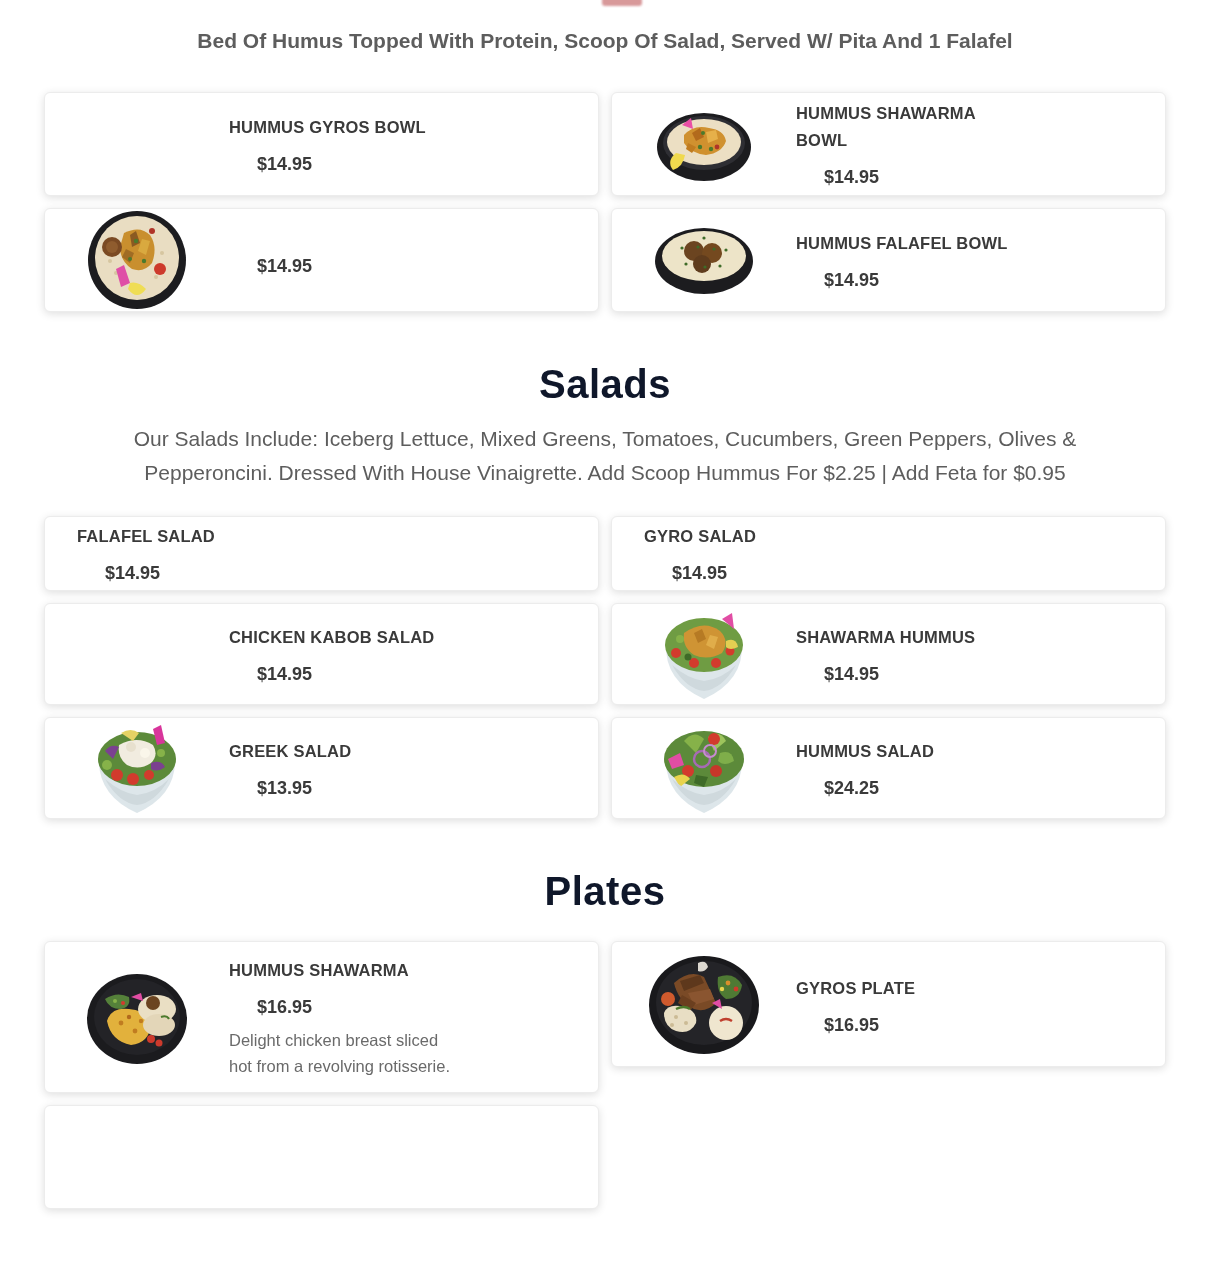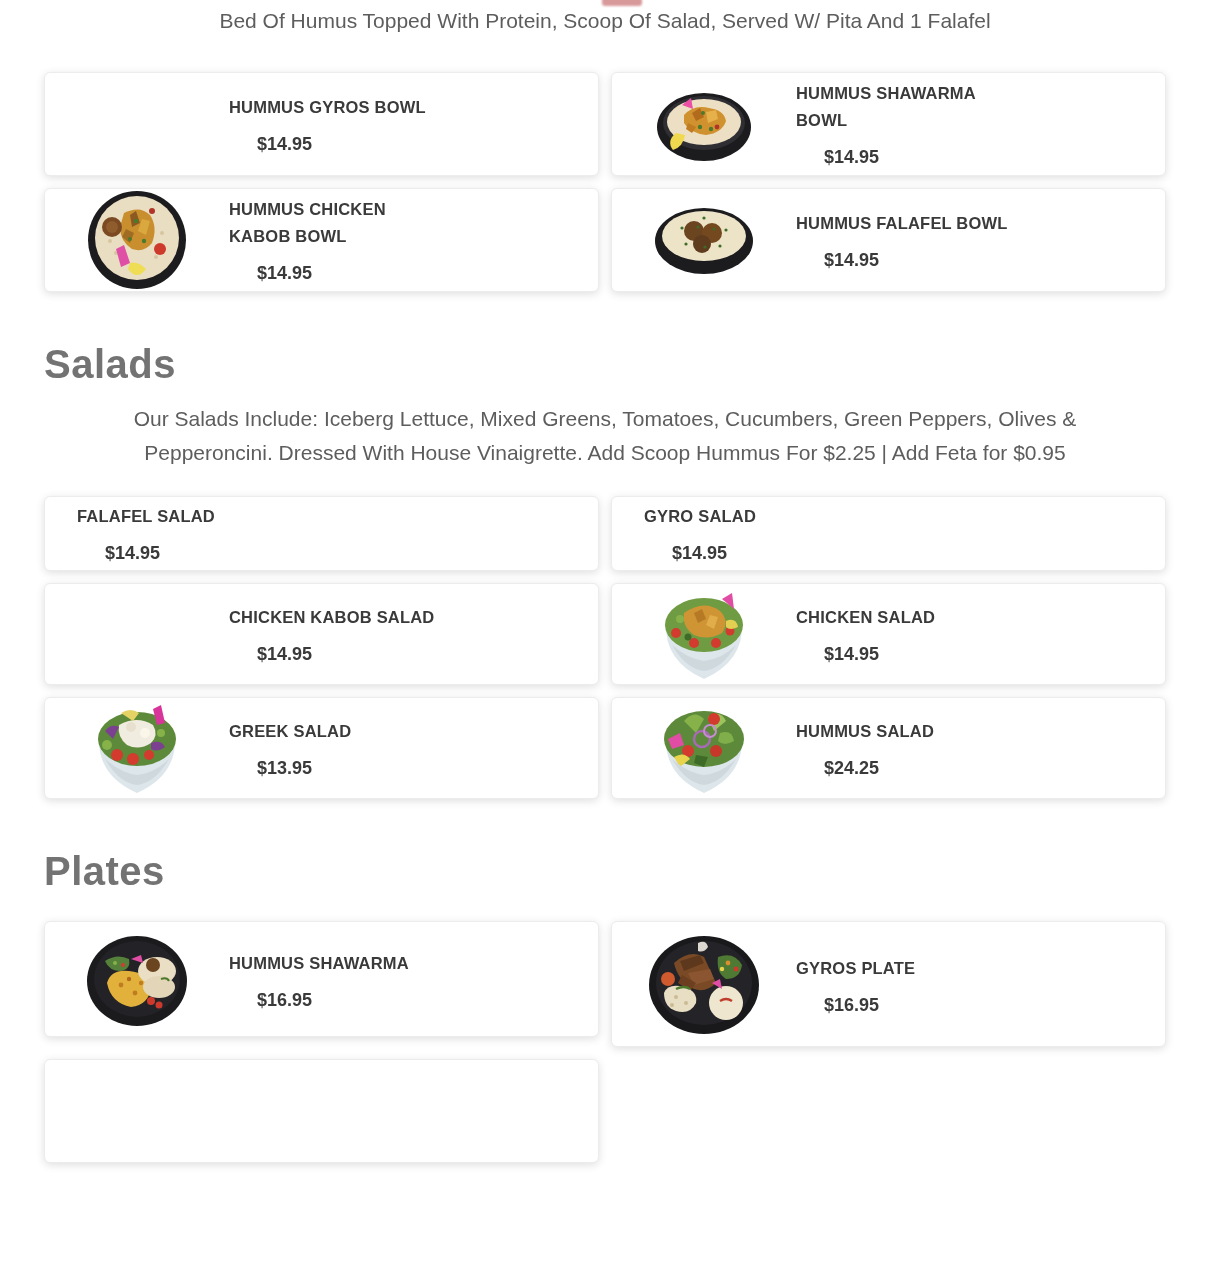--- a/index.html
+++ b/index.html
@@ -17,7 +17,7 @@
     font-size:21px;line-height:34px;color:#5d5d5d;text-align:center;
     max-width:1060px;margin:14px auto 0;
   }
-  .intro-desc{margin-top:4px;}
+  .intro-desc{margin-top:24px;font-weight:bold;}
   .section-title{
     font-size:40px;line-height:48px;font-weight:700;color:#737373;
     margin:48px 0 0;letter-spacing:.5px;

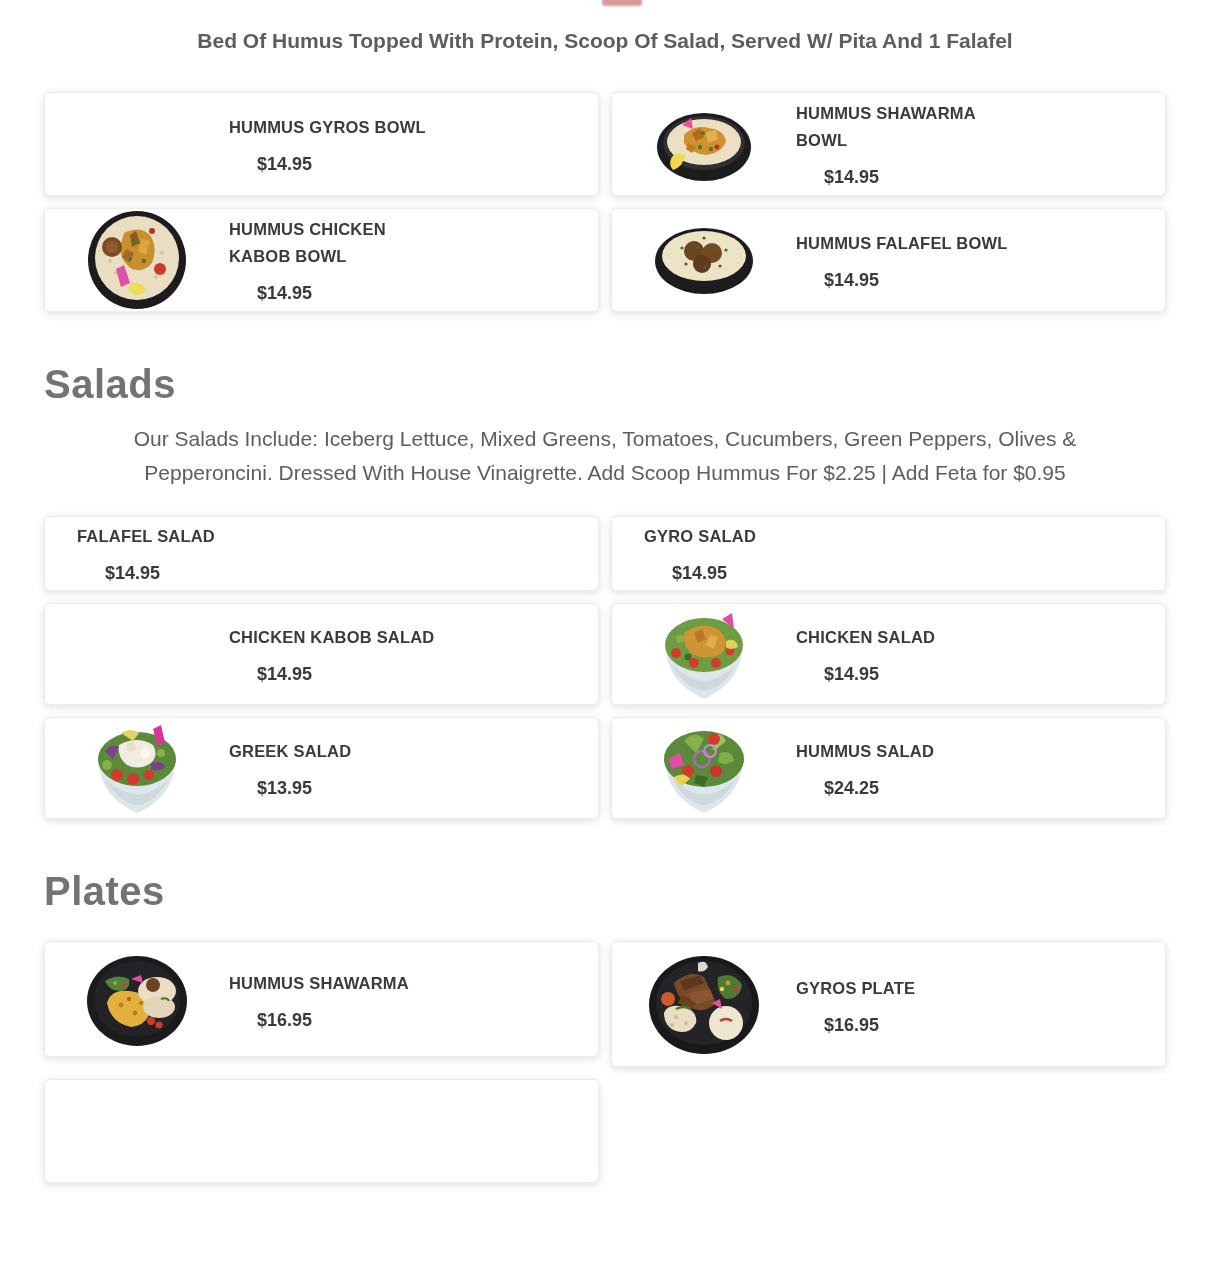--- a/index.html
+++ b/index.html
@@ -118,7 +118,6 @@
         </svg>
       </div>
       <div class="body">
-        <div class="title">HUMMUS CHICKEN KABOB BOWL</div>
         <div class="price">$14.95</div>
       </div>
     </div>

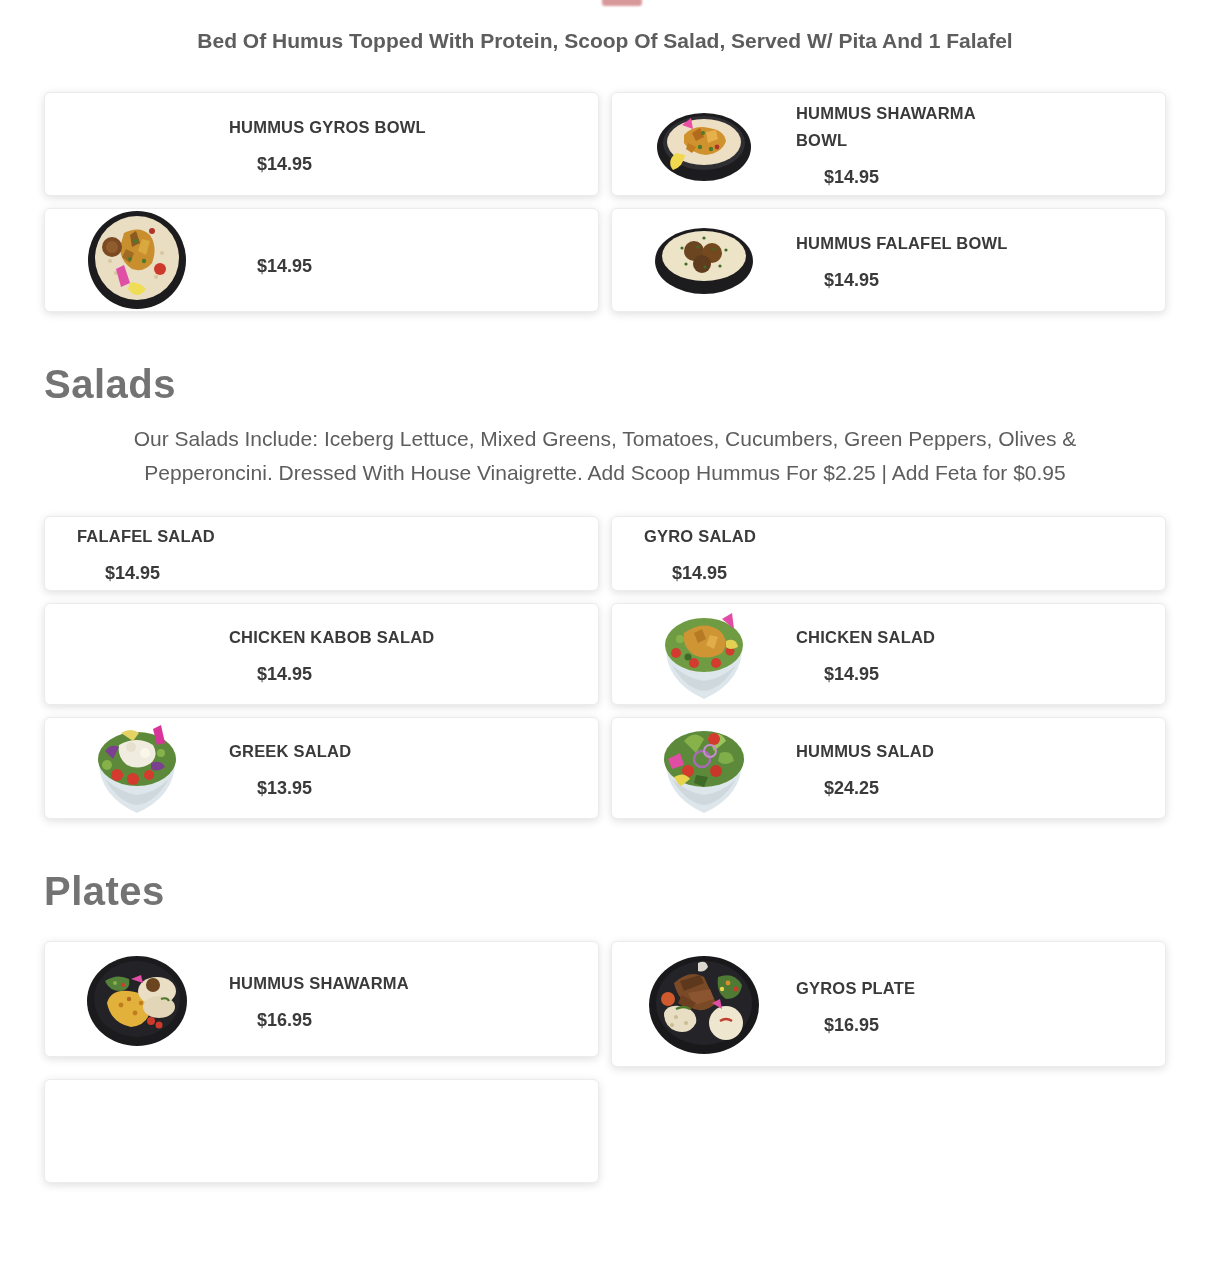--- a/index.html
+++ b/index.html
@@ -19,8 +19,8 @@
   }
   .intro-desc{margin-top:24px;font-weight:bold;}
   .section-title{
-    font-size:40px;line-height:48px;font-weight:700;color:#737373;
-    margin:48px 0 0;letter-spacing:.5px;
+    font-size:40px;line-height:48px;font-weight:700;color:#0f172a;
+    text-align:center;margin:48px 0 0;letter-spacing:.5px;
   }
   .grid{
     display:grid;grid-template-columns:1fr 1fr;column-gap:20px;row-gap:28px;

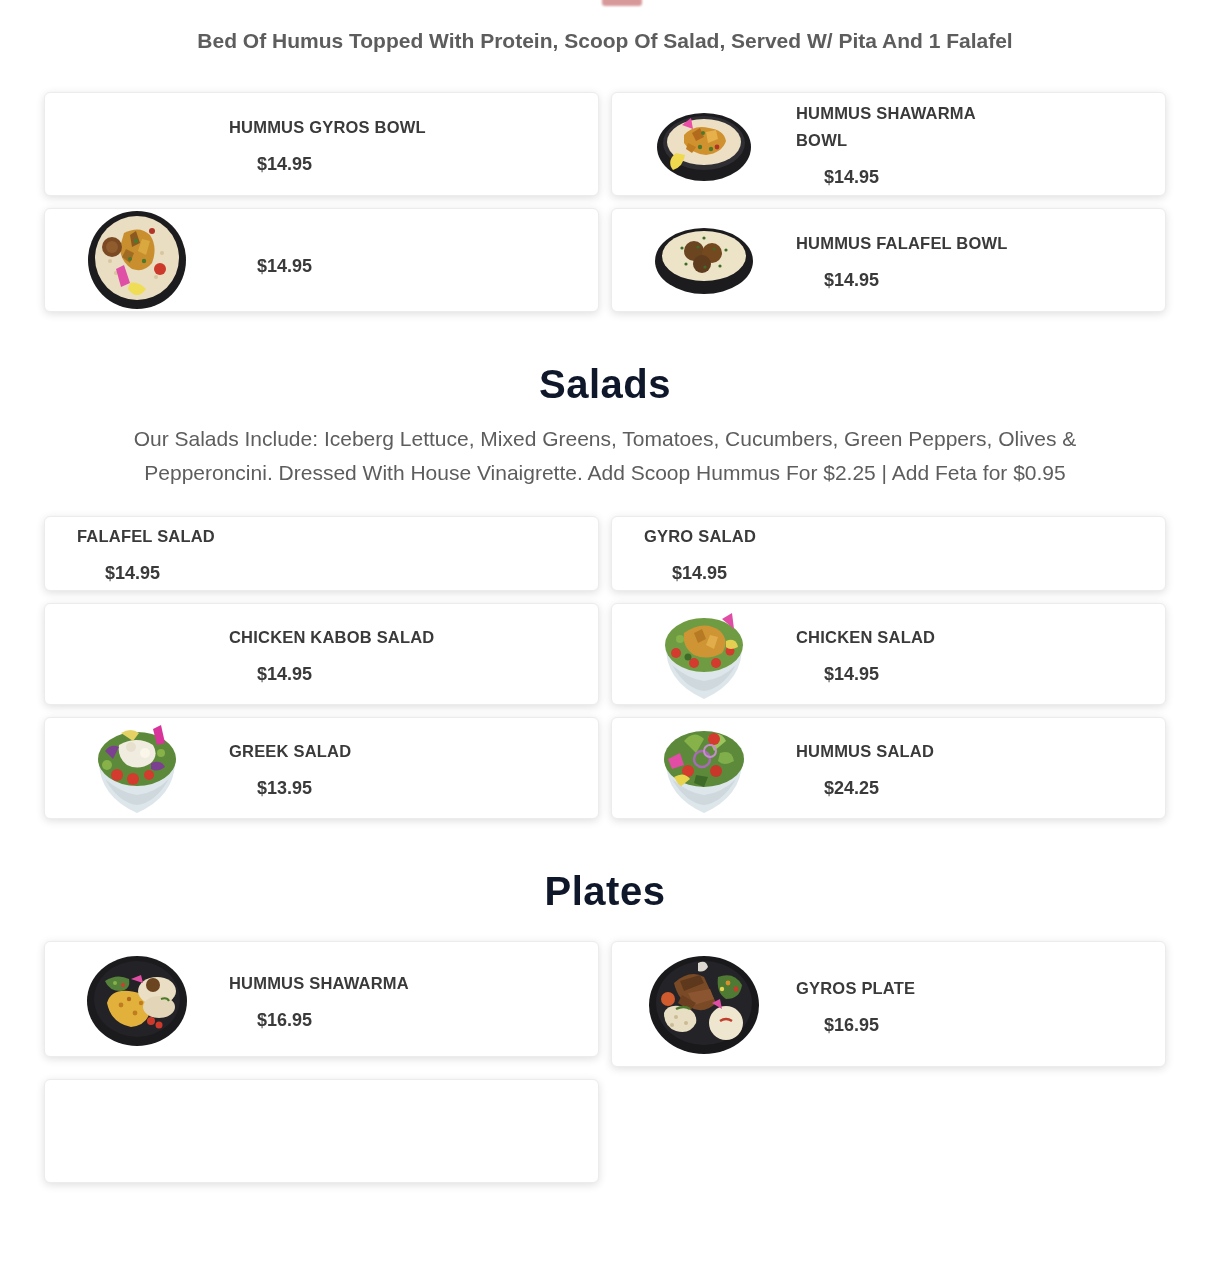--- a/index.html
+++ b/index.html
@@ -194,7 +194,7 @@
         </svg>
       </div>
       <div class="body">
-        <div class="title">CHICKEN SALAD</div>
+        <div class="title">SHAWARMA HUMMUS</div>
         <div class="price">$14.95</div>
       </div>
     </div>

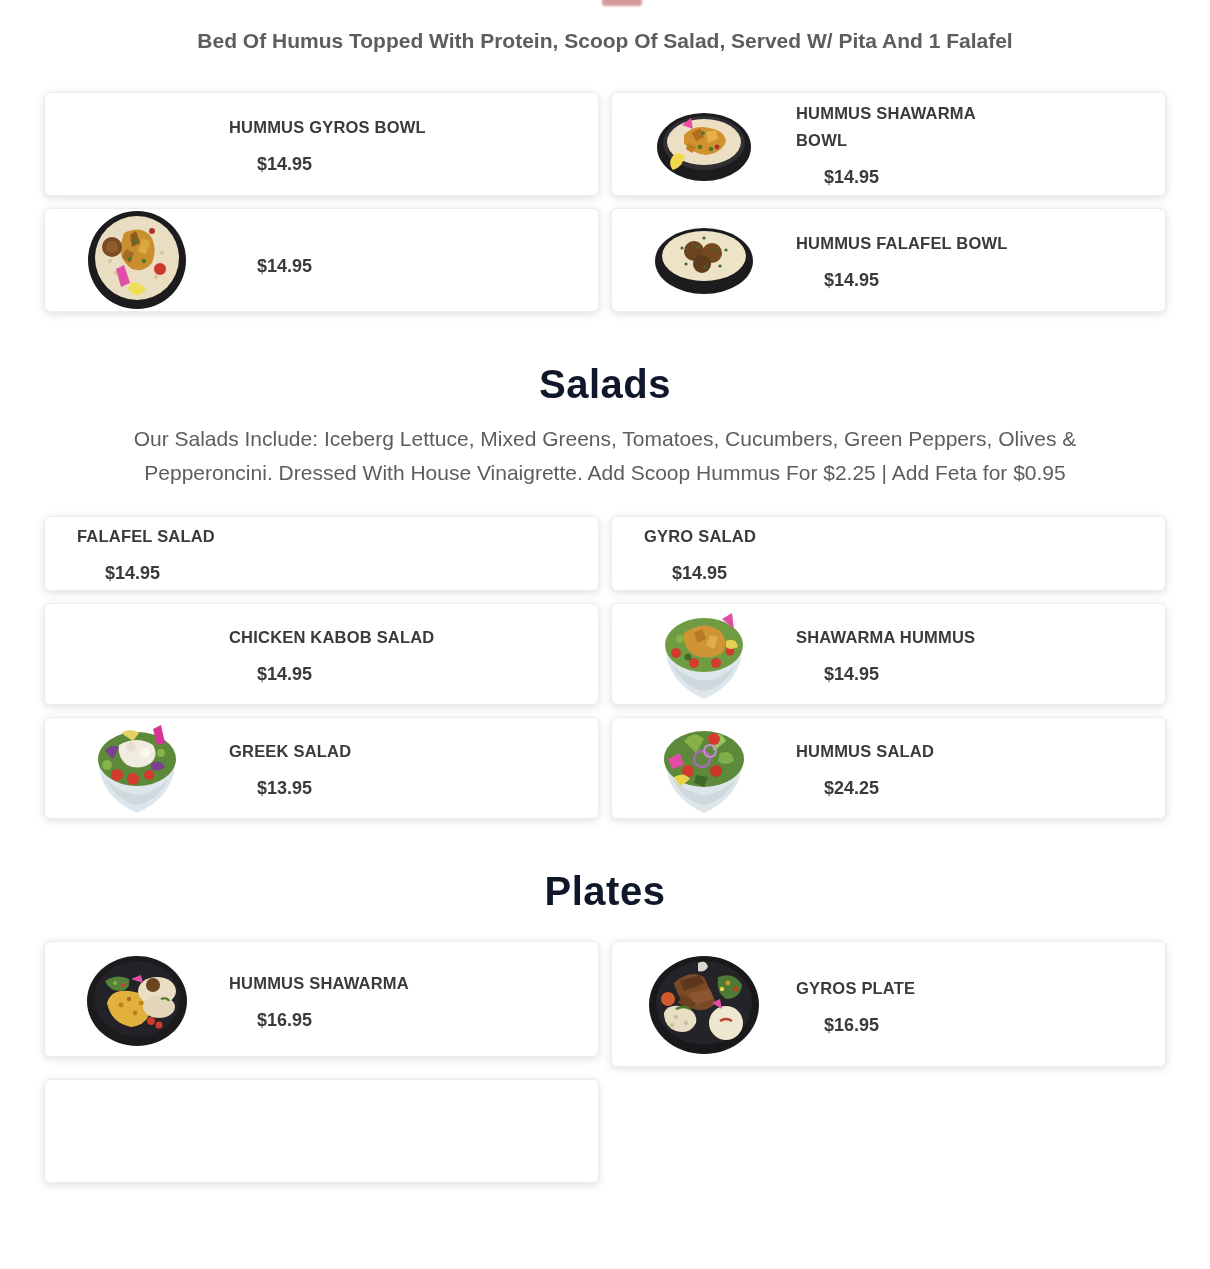--- a/index.html
+++ b/index.html
@@ -280,6 +280,7 @@
       <div class="body">
         <div class="title">HUMMUS SHAWARMA</div>
         <div class="price">$16.95</div>
+        <div class="desc">Delight chicken breast sliced hot from a revolving rotisserie.</div>
       </div>
     </div>
 

